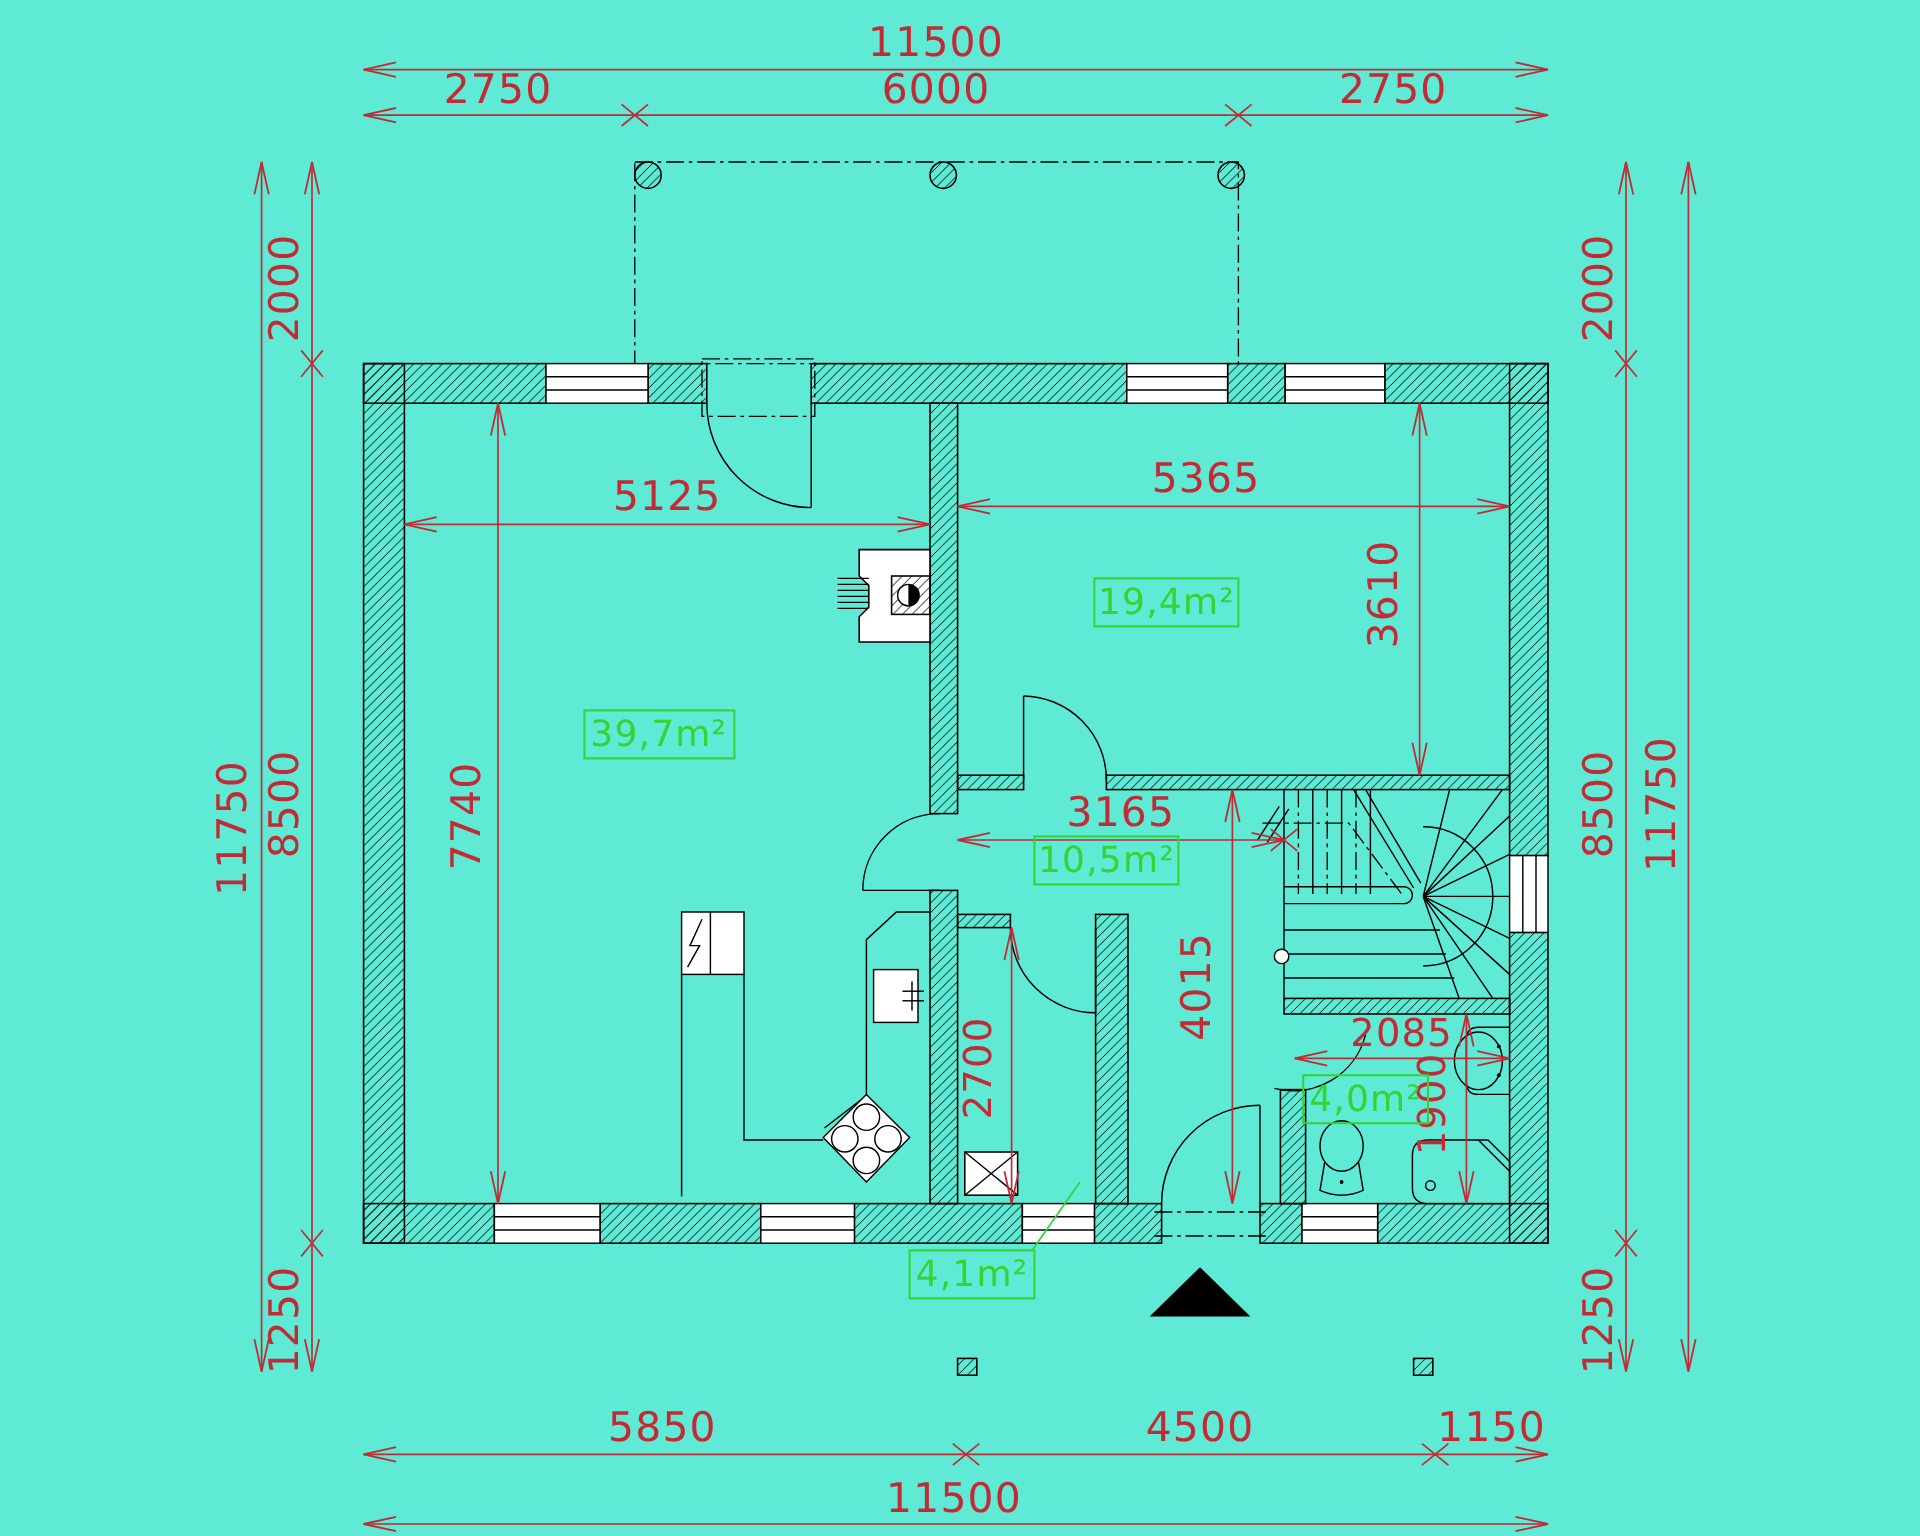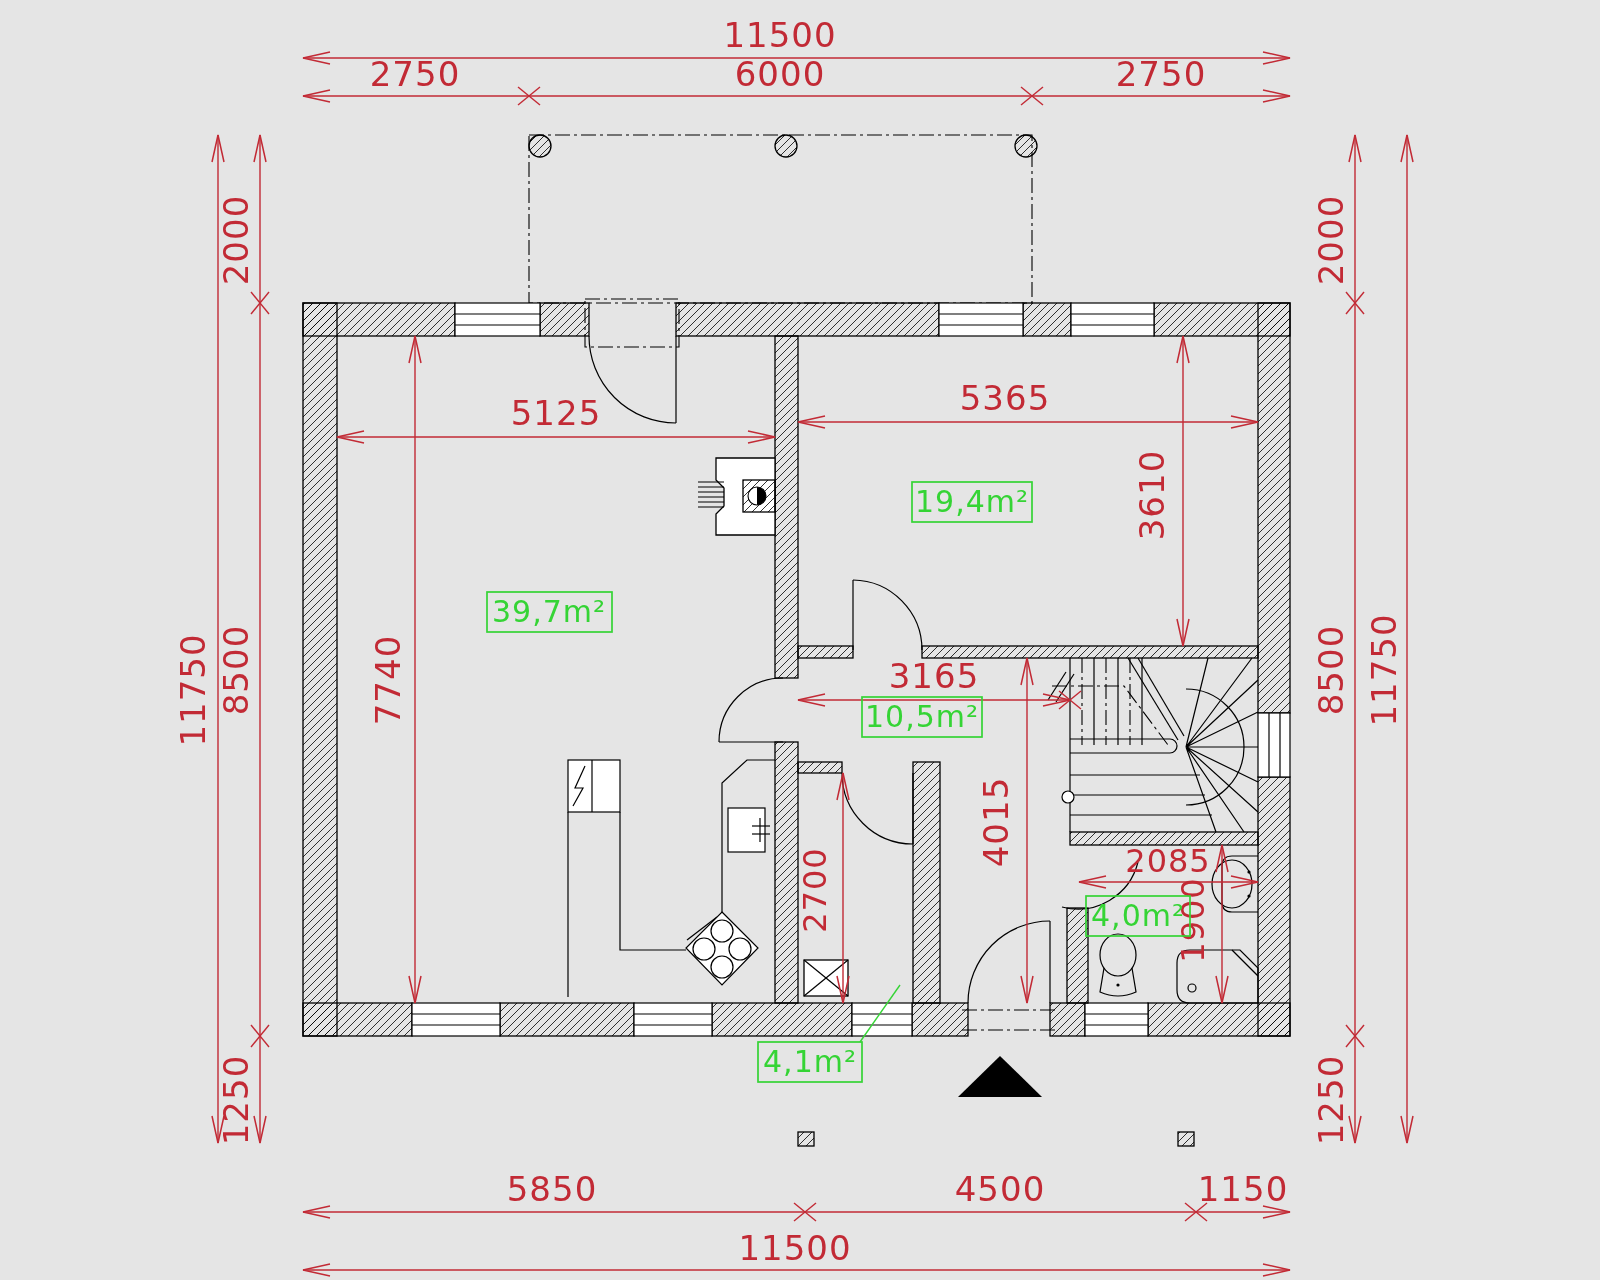--- a/index.html
+++ b/index.html
@@ -3,7 +3,7 @@
 <meta charset="utf-8">
 <style>
   html,body{margin:0;padding:0;background:#ffffff;}
-  #canvas{position:relative;width:1600px;height:1280px;background:#e5e5e5;overflow:hidden;
+  #canvas{position:relative;width:1600px;height:1280px;background:#5eead4;overflow:hidden;
           font-family:"DejaVu Sans",sans-serif;}
   svg{position:absolute;left:0;top:0;}
   .w    {fill:url(#hatch);stroke:#000;stroke-width:1.3;}

